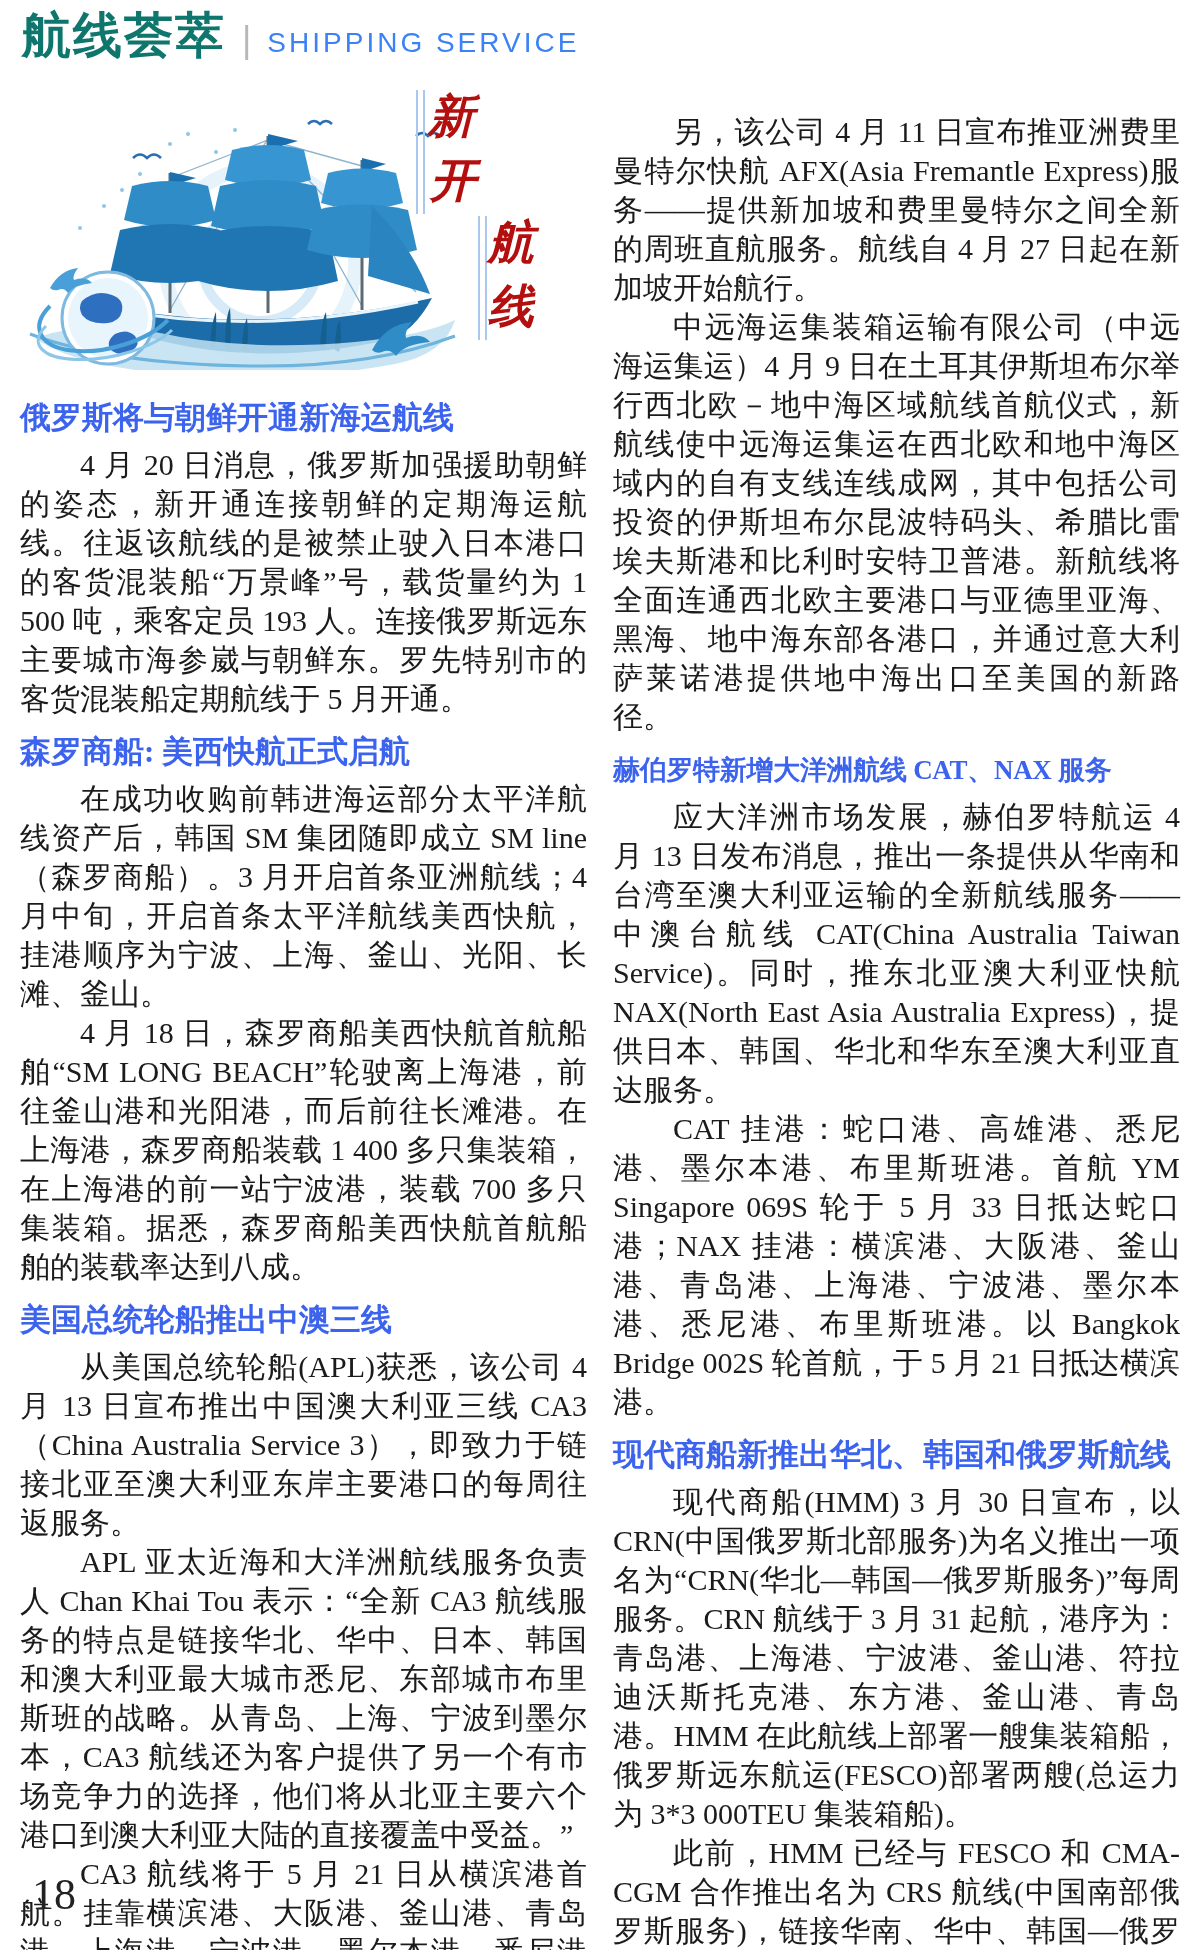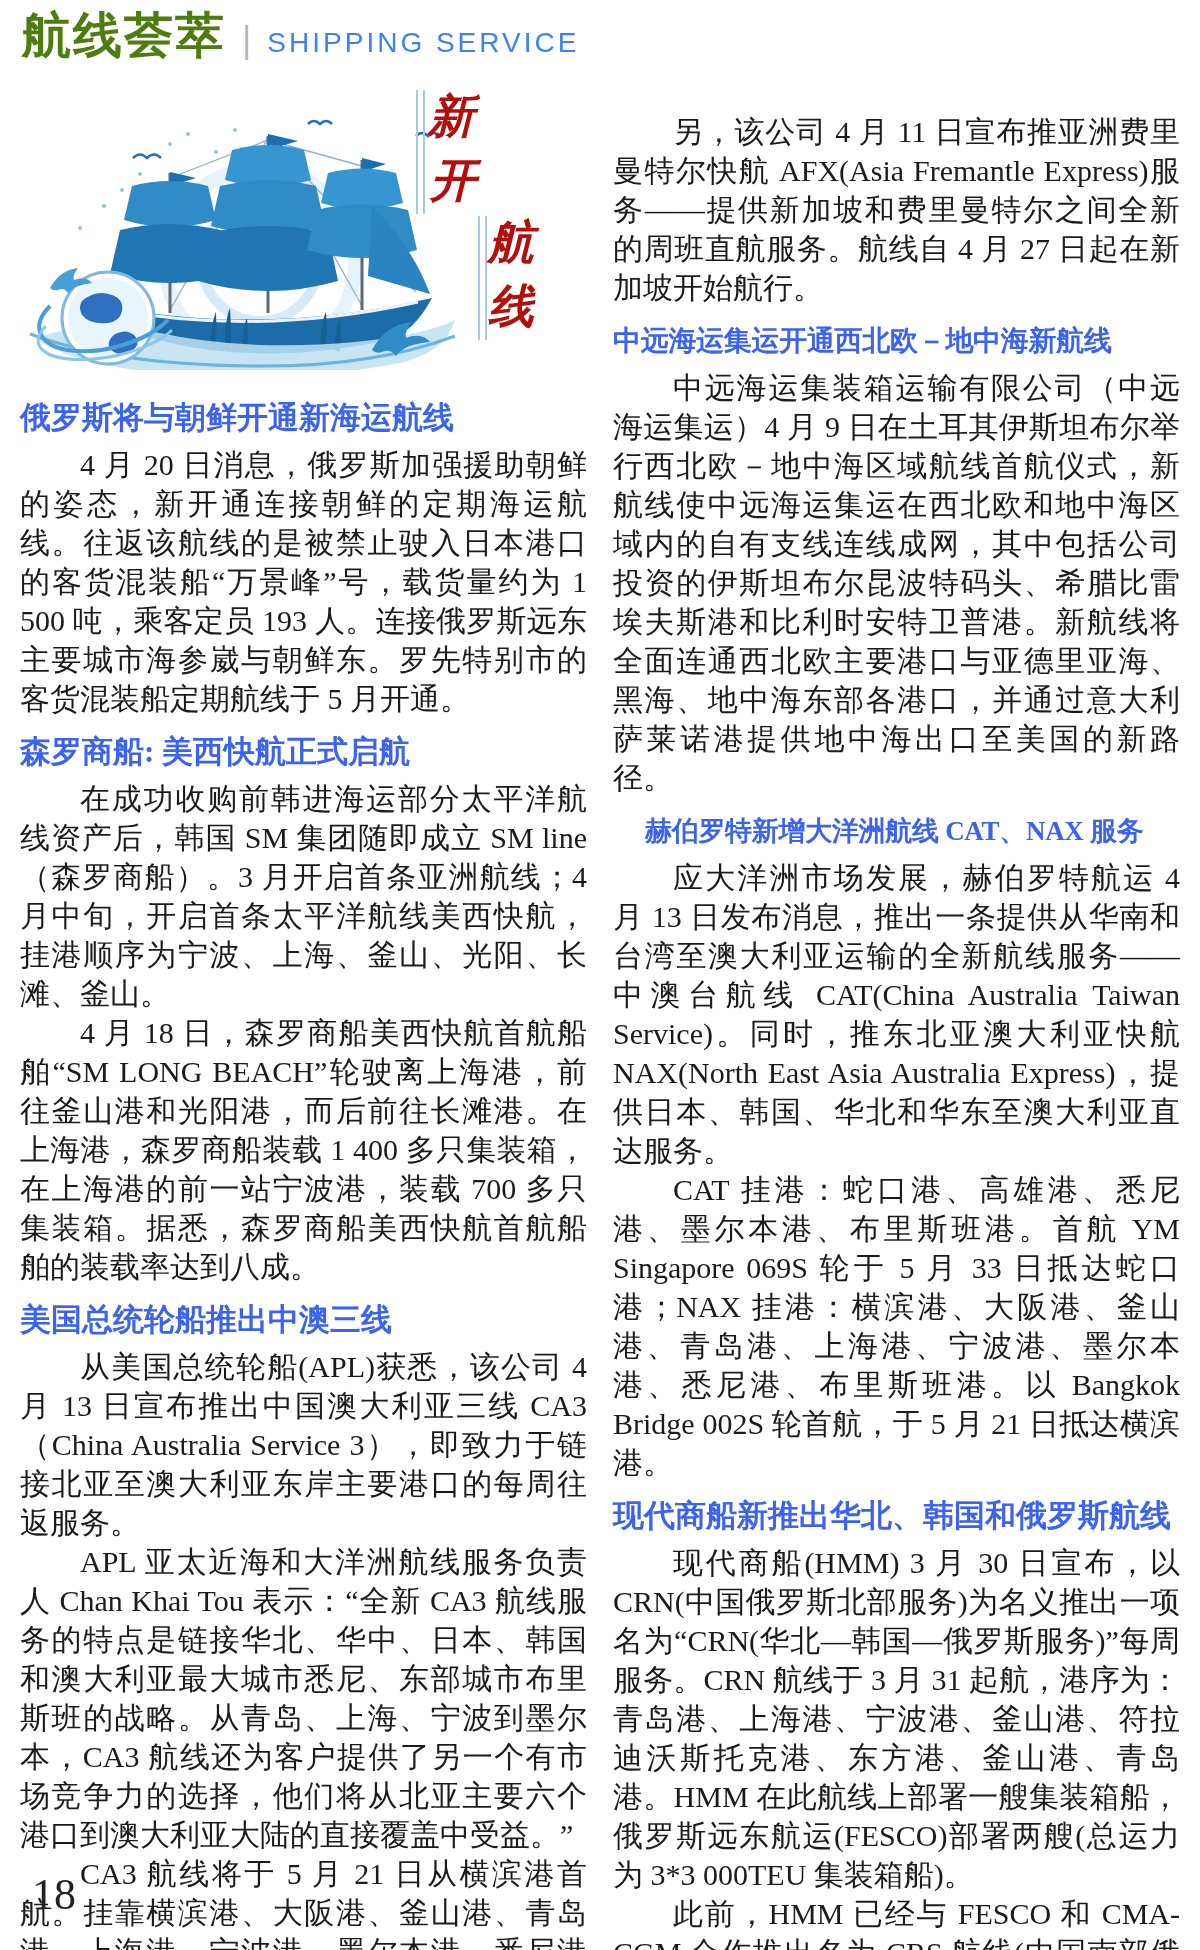--- a/index.html
+++ b/index.html
@@ -19,7 +19,7 @@
   .header .cn{
     font-family:Liberation Sans, sans-serif;
     font-weight:bold;font-size:49px;letter-spacing:2px;
-    color:#4d7c0f;line-height:1.05;
+    color:#0f766e;line-height:1.05;
   }
   .header .divider{
     font-family:"Liberation Sans",sans-serif;

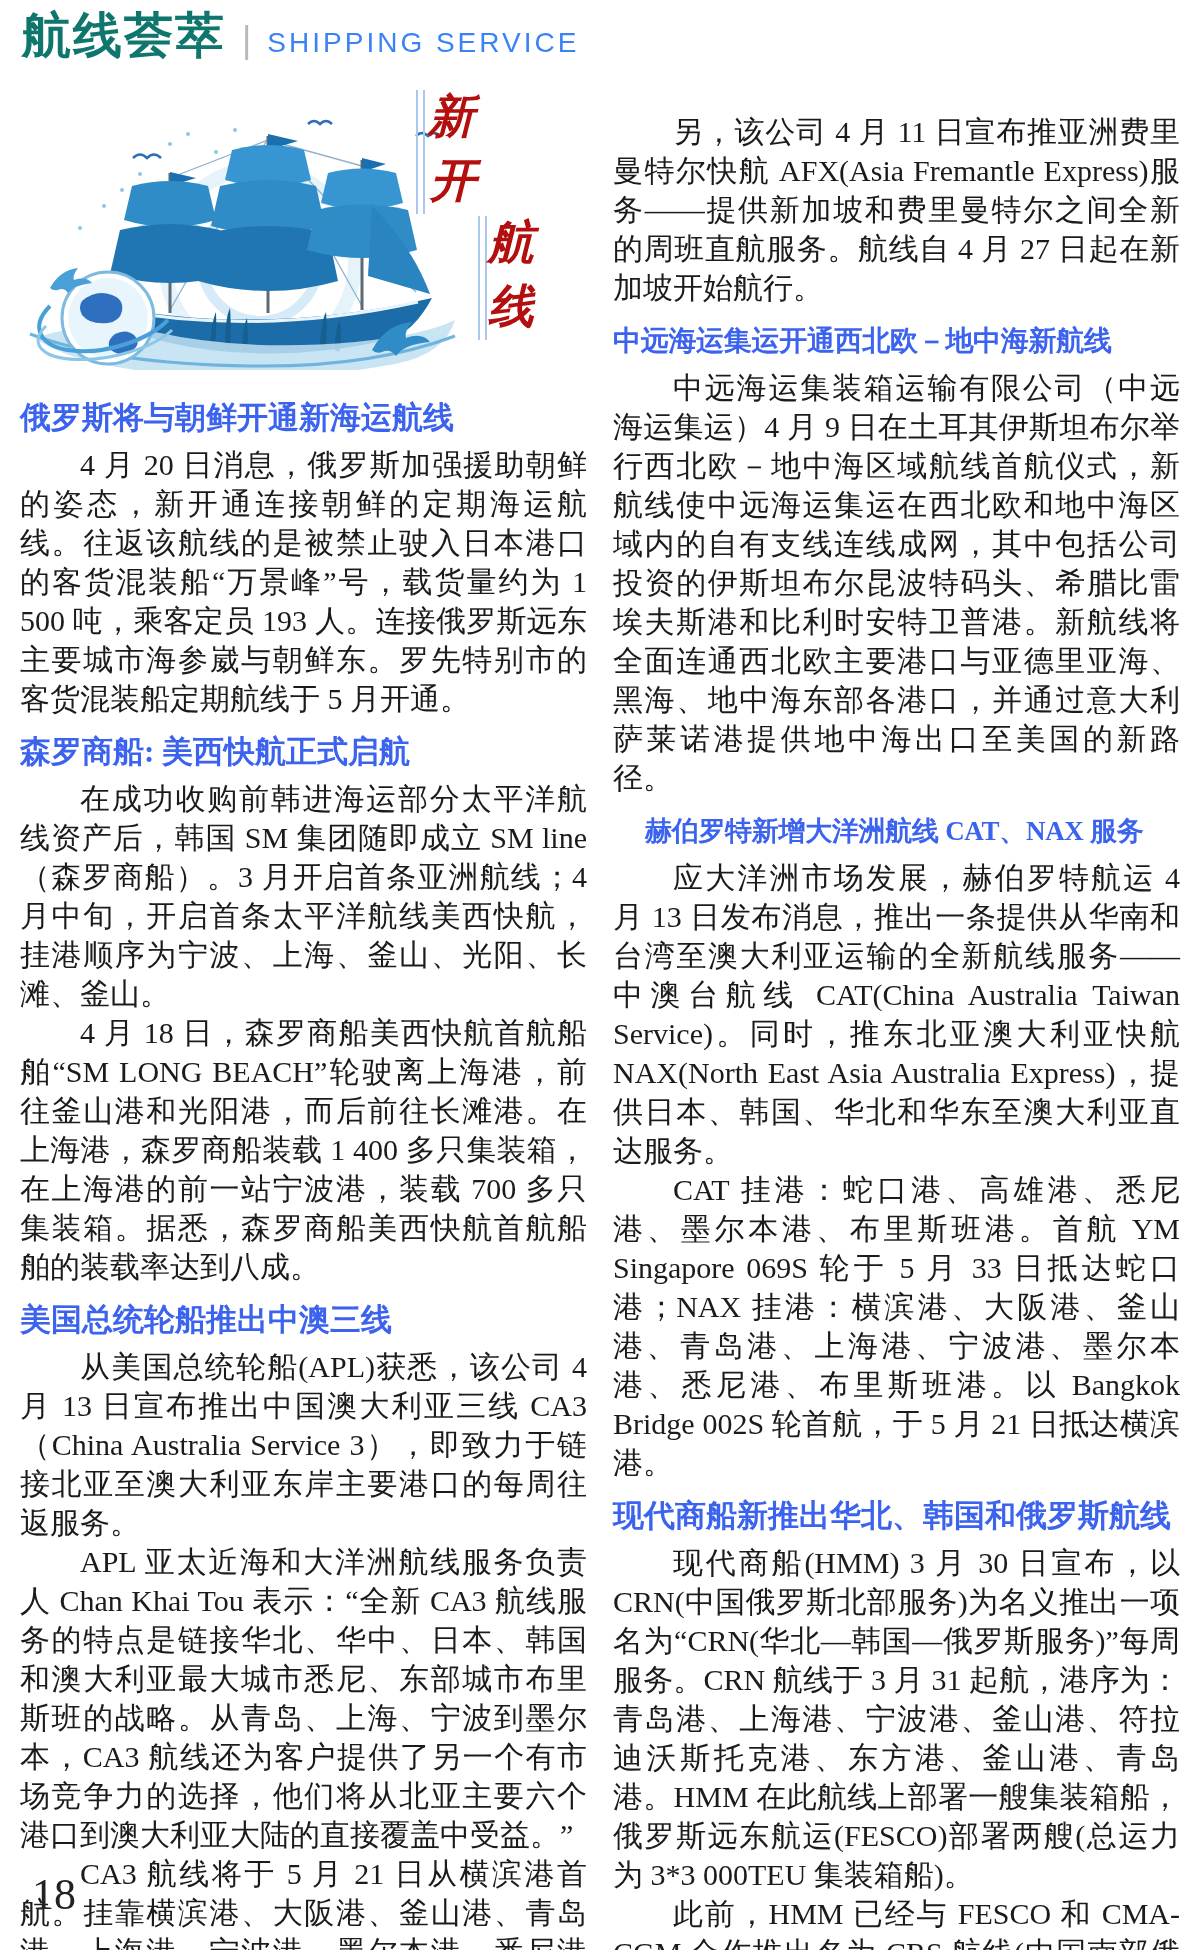--- a/index.html
+++ b/index.html
@@ -178,7 +178,6 @@
     <div class="col col-right">
       <p class="body">另，该公司 4 月 11 日宣布推亚洲费里曼特尔快航 AFX(Asia Fremantle Express)服务——提供新加坡和费里曼特尔之间全新的周班直航服务。航线自 4 月 27 日起在新加坡开始航行。</p>
 
-      <h2 class="headline hl-28">中远海运集运开通西北欧－地中海新航线</h2>
       <p class="body">中远海运集装箱运输有限公司（中远海运集运）4 月 9 日在土耳其伊斯坦布尔举行西北欧－地中海区域航线首航仪式，新航线使中远海运集运在西北欧和地中海区域内的自有支线连线成网，其中包括公司投资的伊斯坦布尔昆波特码头、希腊比雷埃夫斯港和比利时安特卫普港。新航线将全面连通西北欧主要港口与亚德里亚海、黑海、地中海东部各港口，并通过意大利萨莱诺港提供地中海出口至美国的新路径。</p>
 
       <h2 class="headline hl-27">赫伯罗特新增大洋洲航线 CAT、NAX 服务</h2>

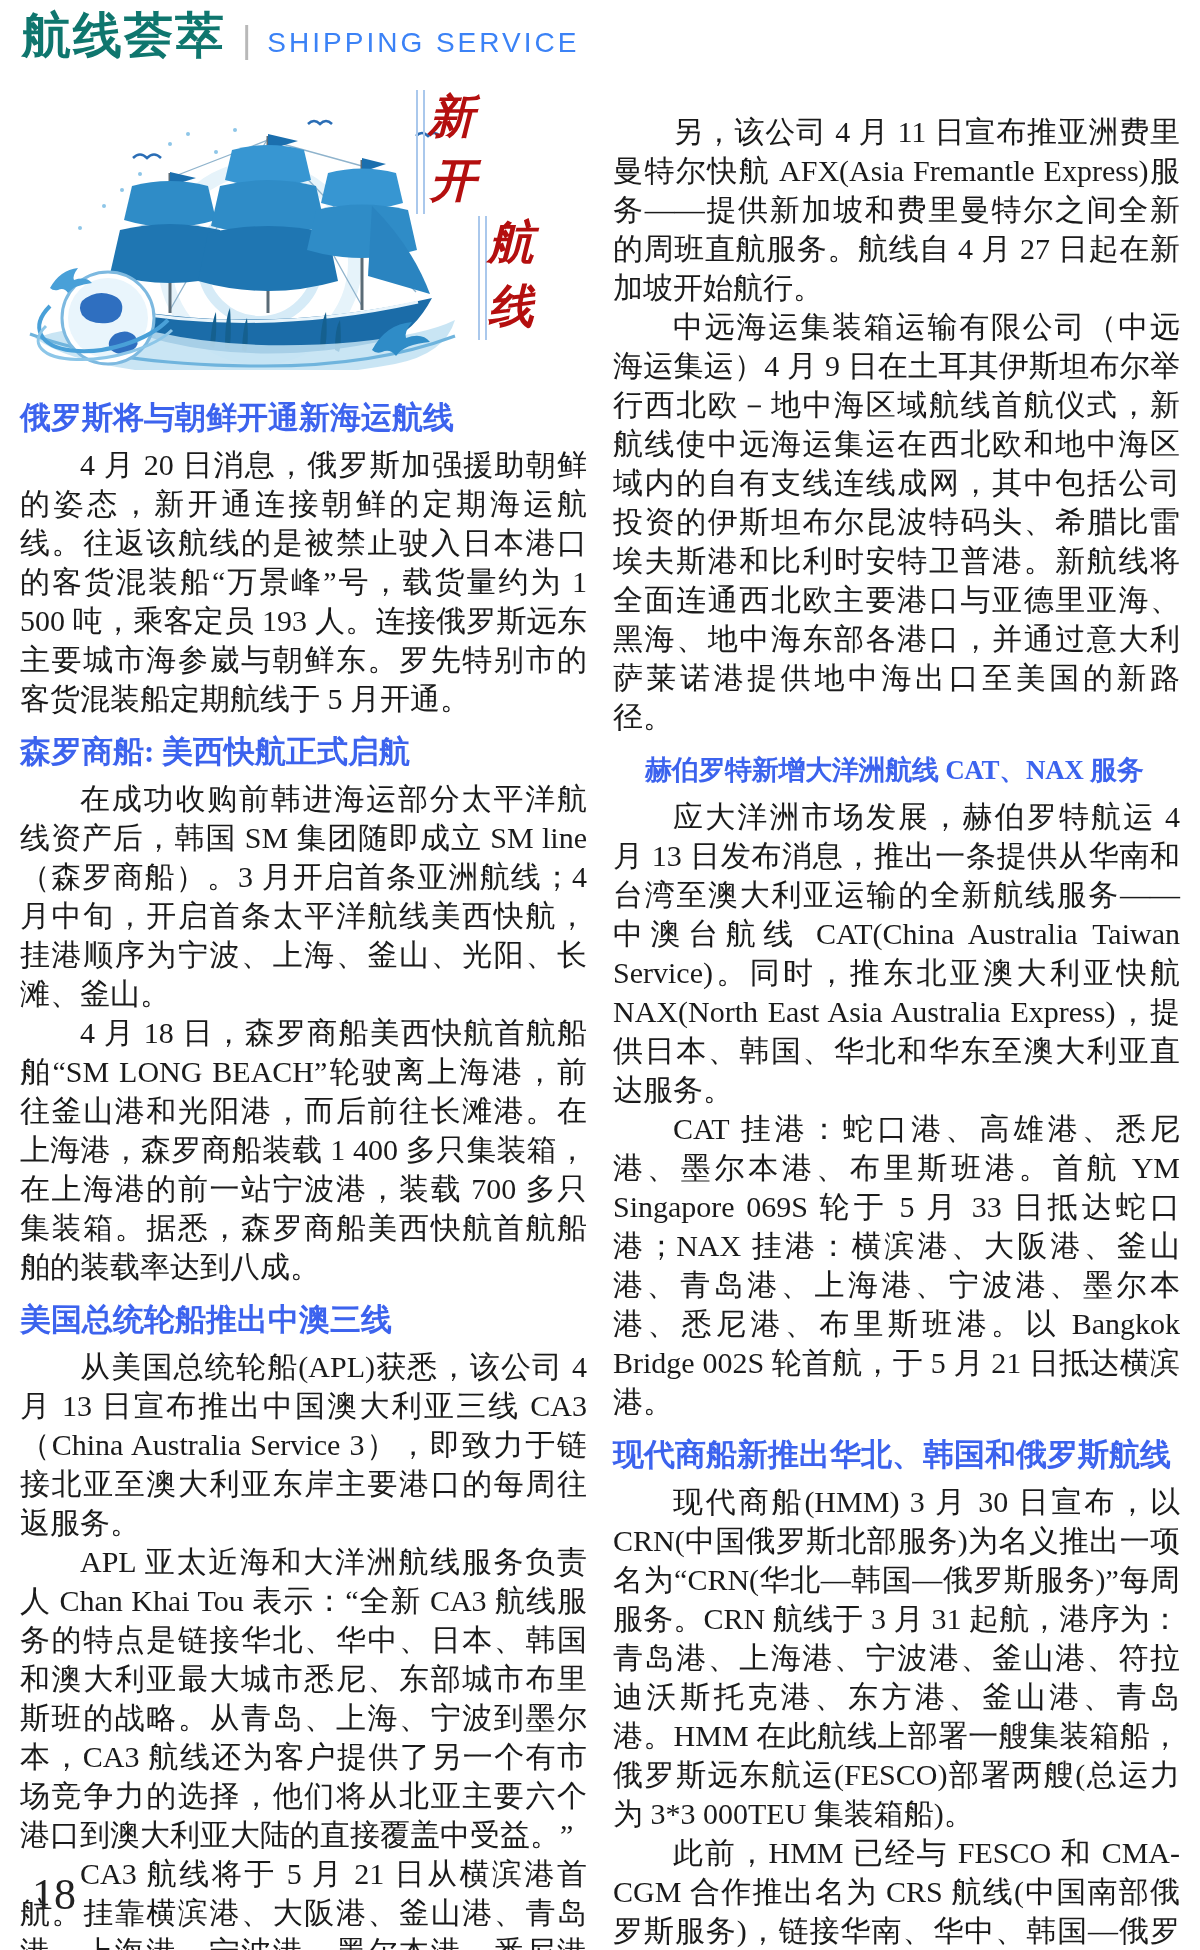--- a/index.html
+++ b/index.html
@@ -43,7 +43,7 @@
     color:#3c63ee;margin:12px 0 5px 0;white-space:nowrap;
   }
   h2.hl-28{font-size:28px;letter-spacing:-0.3px;}
-  h2.hl-27{font-size:27px;letter-spacing:-0.3px;margin-left:32px;}
+  h2.hl-27{font-size:27px;letter-spacing:-0.3px;}
   
   .hero{position:relative;height:292px;margin:2px 0 26px 0;}
   .vline{

